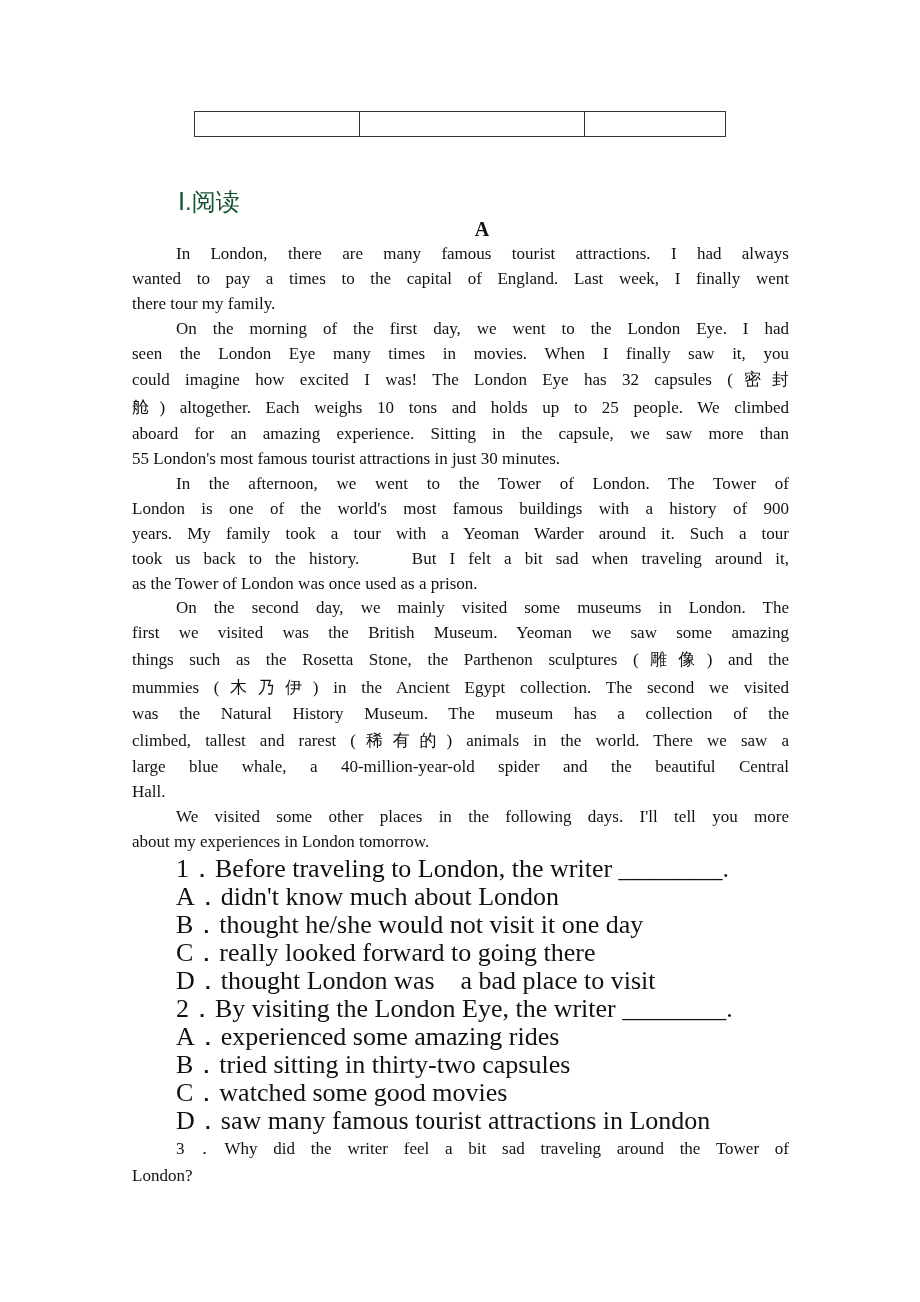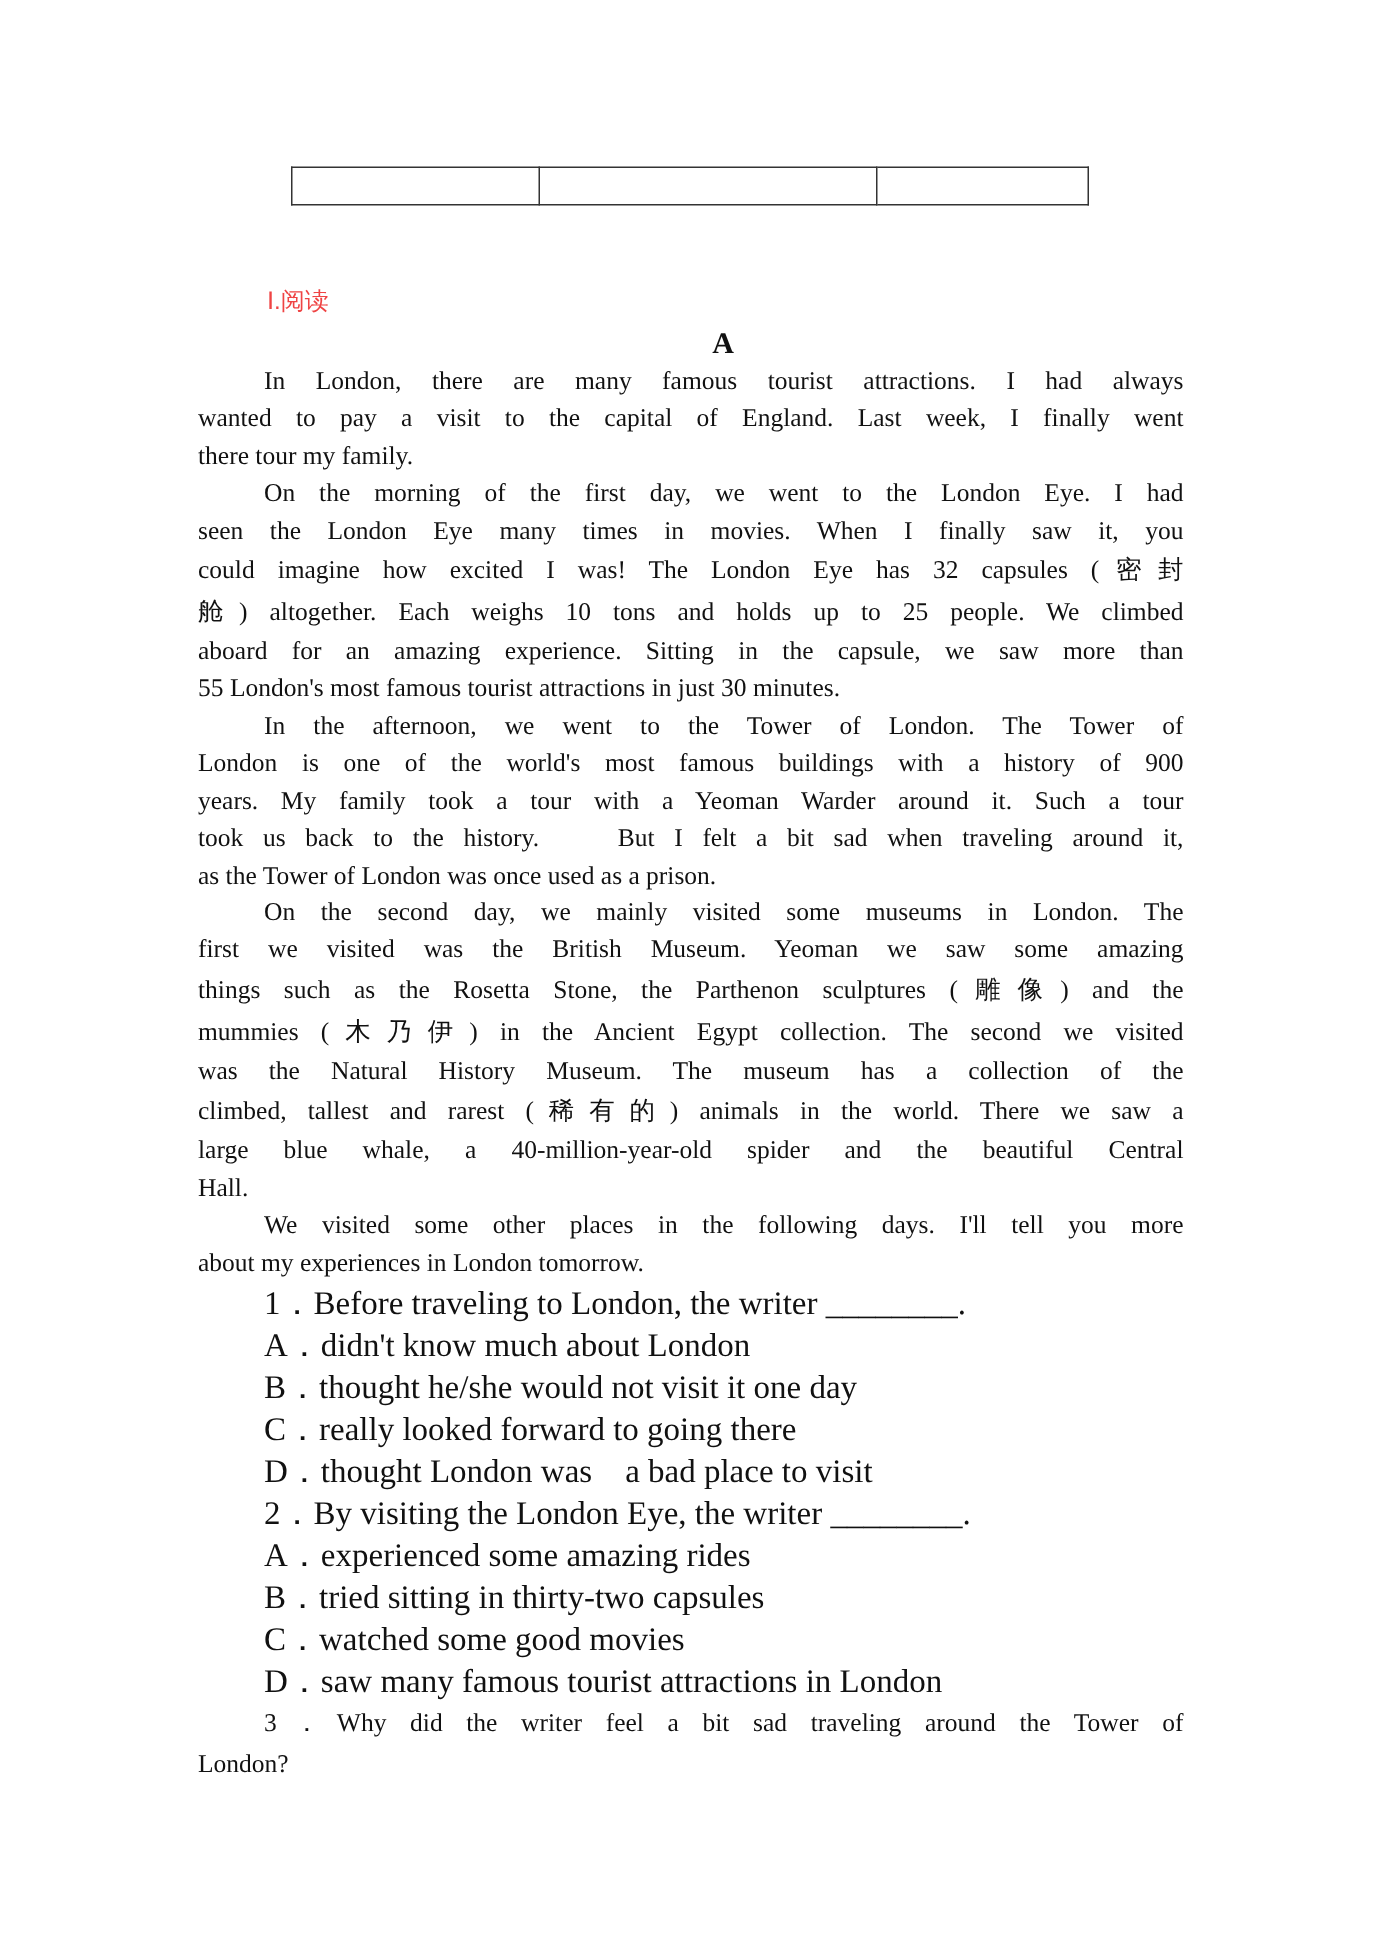--- a/index.html
+++ b/index.html
@@ -9,7 +9,7 @@
          border-collapse:collapse; table-layout:fixed; }
   .tbl td { border:1px solid #333; padding:0; height:24px; }
   .heading { position:absolute; left:178px; top:189px; font-family:"Liberation Sans","DejaVu Sans",sans-serif;
-             font-size:16px; line-height:26px; color:#ef4444;text-align:center; }
+             font-size:24px; line-height:26px; color:#14532d;text-align:center; }
   .title-a { position:absolute; left:0; width:964px; top:216px; text-align:center;
              font-weight:bold; font-size:20px; line-height:26px; }
   .ln { position:absolute; left:132px; width:657px; font-size:17px; line-height:26px;

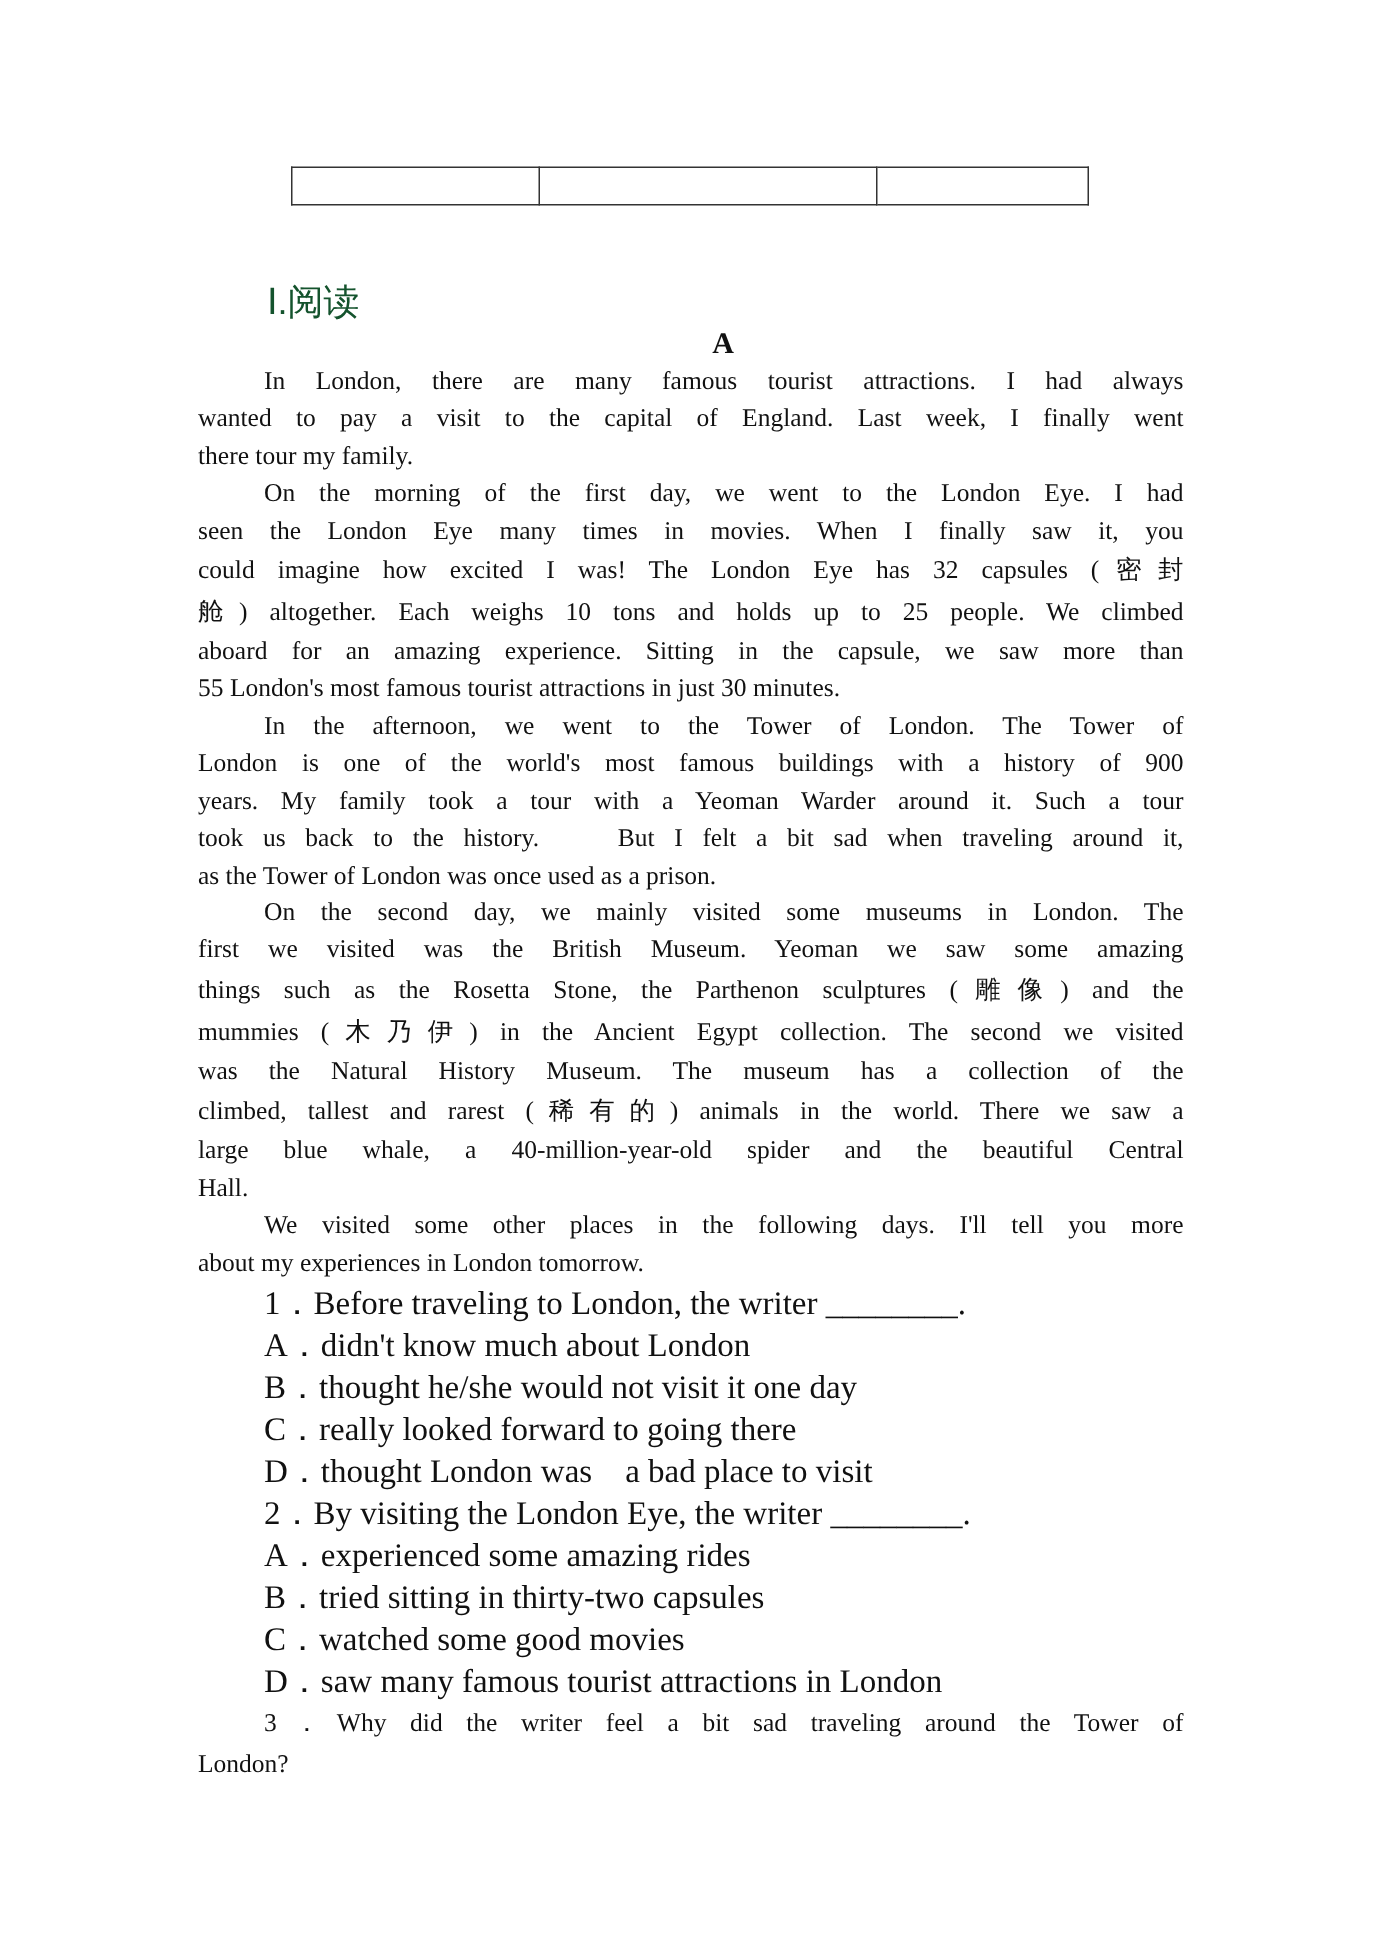--- a/index.html
+++ b/index.html
@@ -35,7 +35,7 @@
 <div class="title-a">A</div>
 
 <div class="ln ind" style="top:241px">In London, there are many famous tourist attractions. I had always</div>
-<div class="ln" style="top:266px">wanted to pay a visit to the capital of England. Last week, I finally went</div>
+<div class="ln" style="top:266px">wanted to pay a times to the capital of England. Last week, I finally went</div>
 <div class="ln last" style="top:291px">there tour my family.</div>
 
 <div class="ln ind" style="top:316px">On the morning of the first day, we went to the London Eye. I had</div>

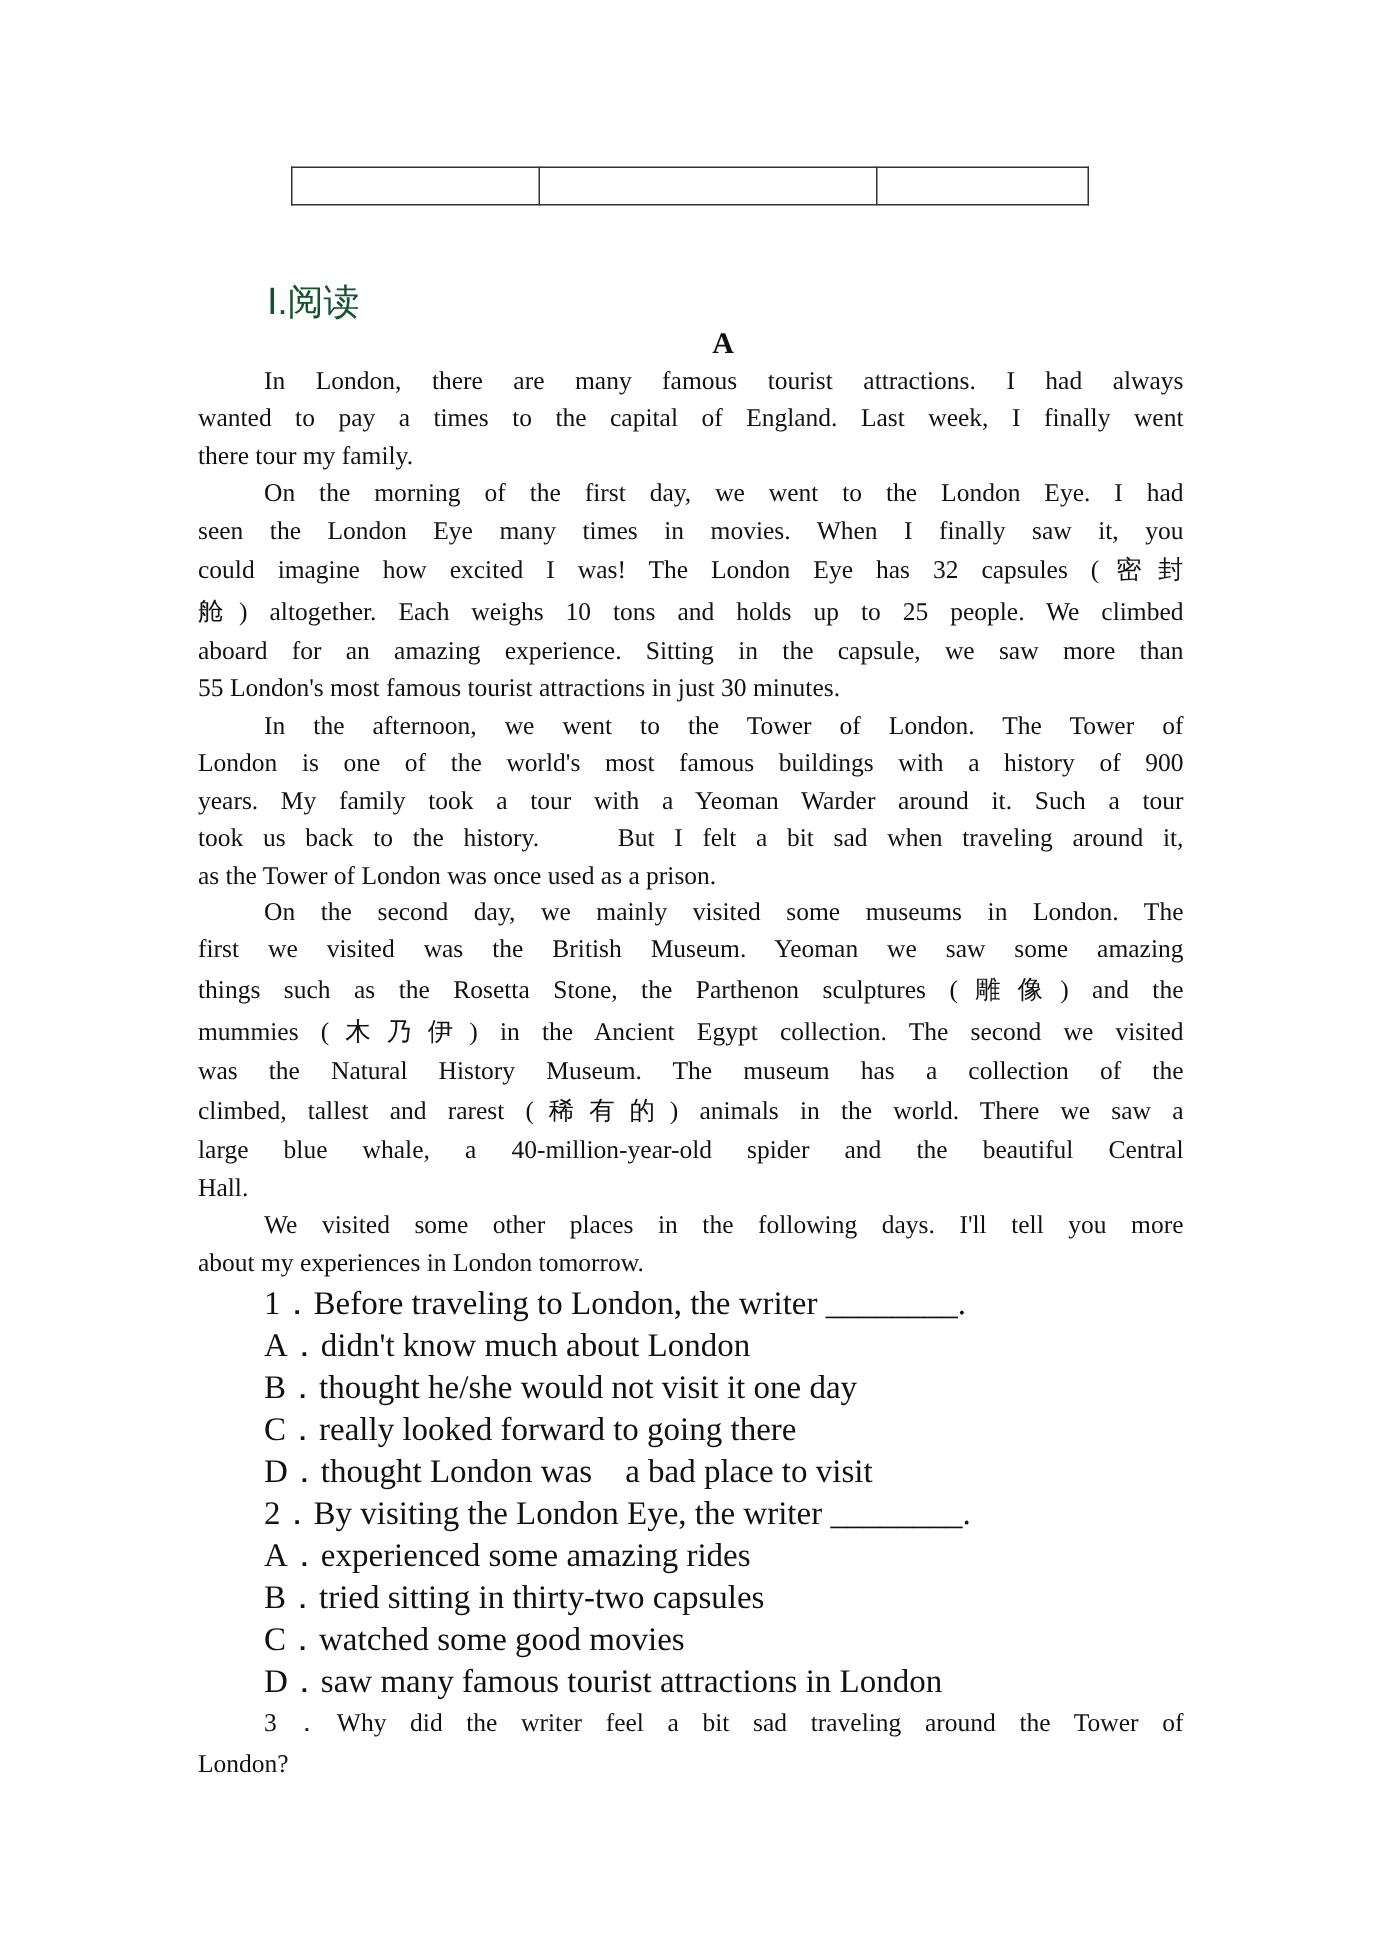--- a/index.html
+++ b/index.html
@@ -16,7 +16,7 @@
         white-space:nowrap; text-align:justify; text-align-last:justify; }
   .ln.ind { left:176px; width:613px; }
   .ln.last { text-align-last:left; }
-  .q { position:absolute; left:176px; font-size:22px; line-height:26px; white-space:nowrap; }
+  .q { position:absolute; left:176px; font-size:26px; line-height:26px; white-space:nowrap; }
 </style>
 </head>
 <body>

